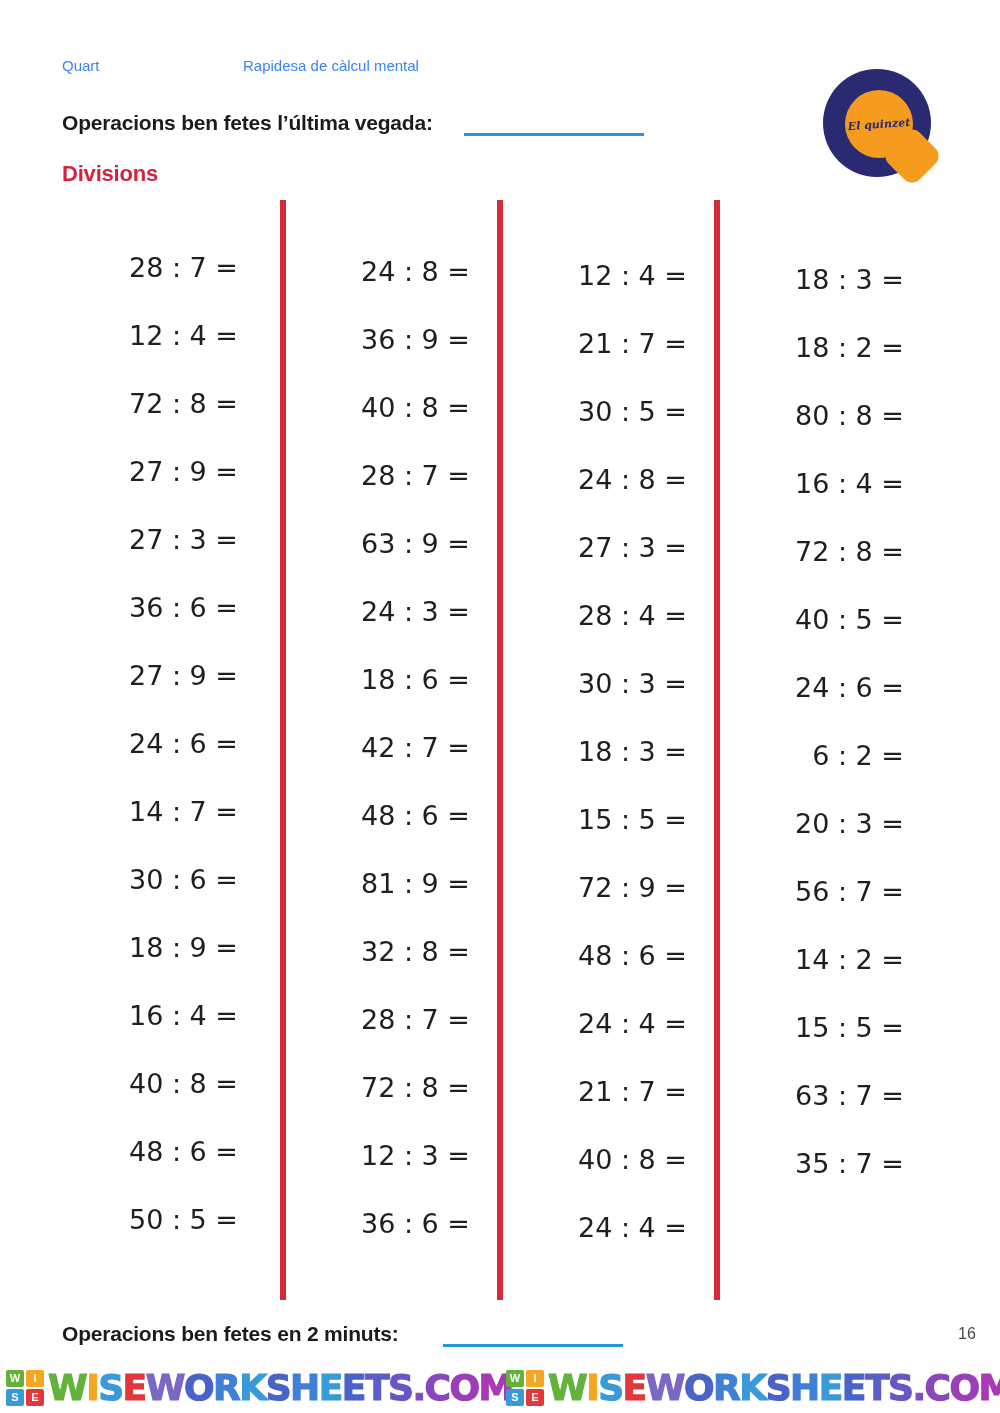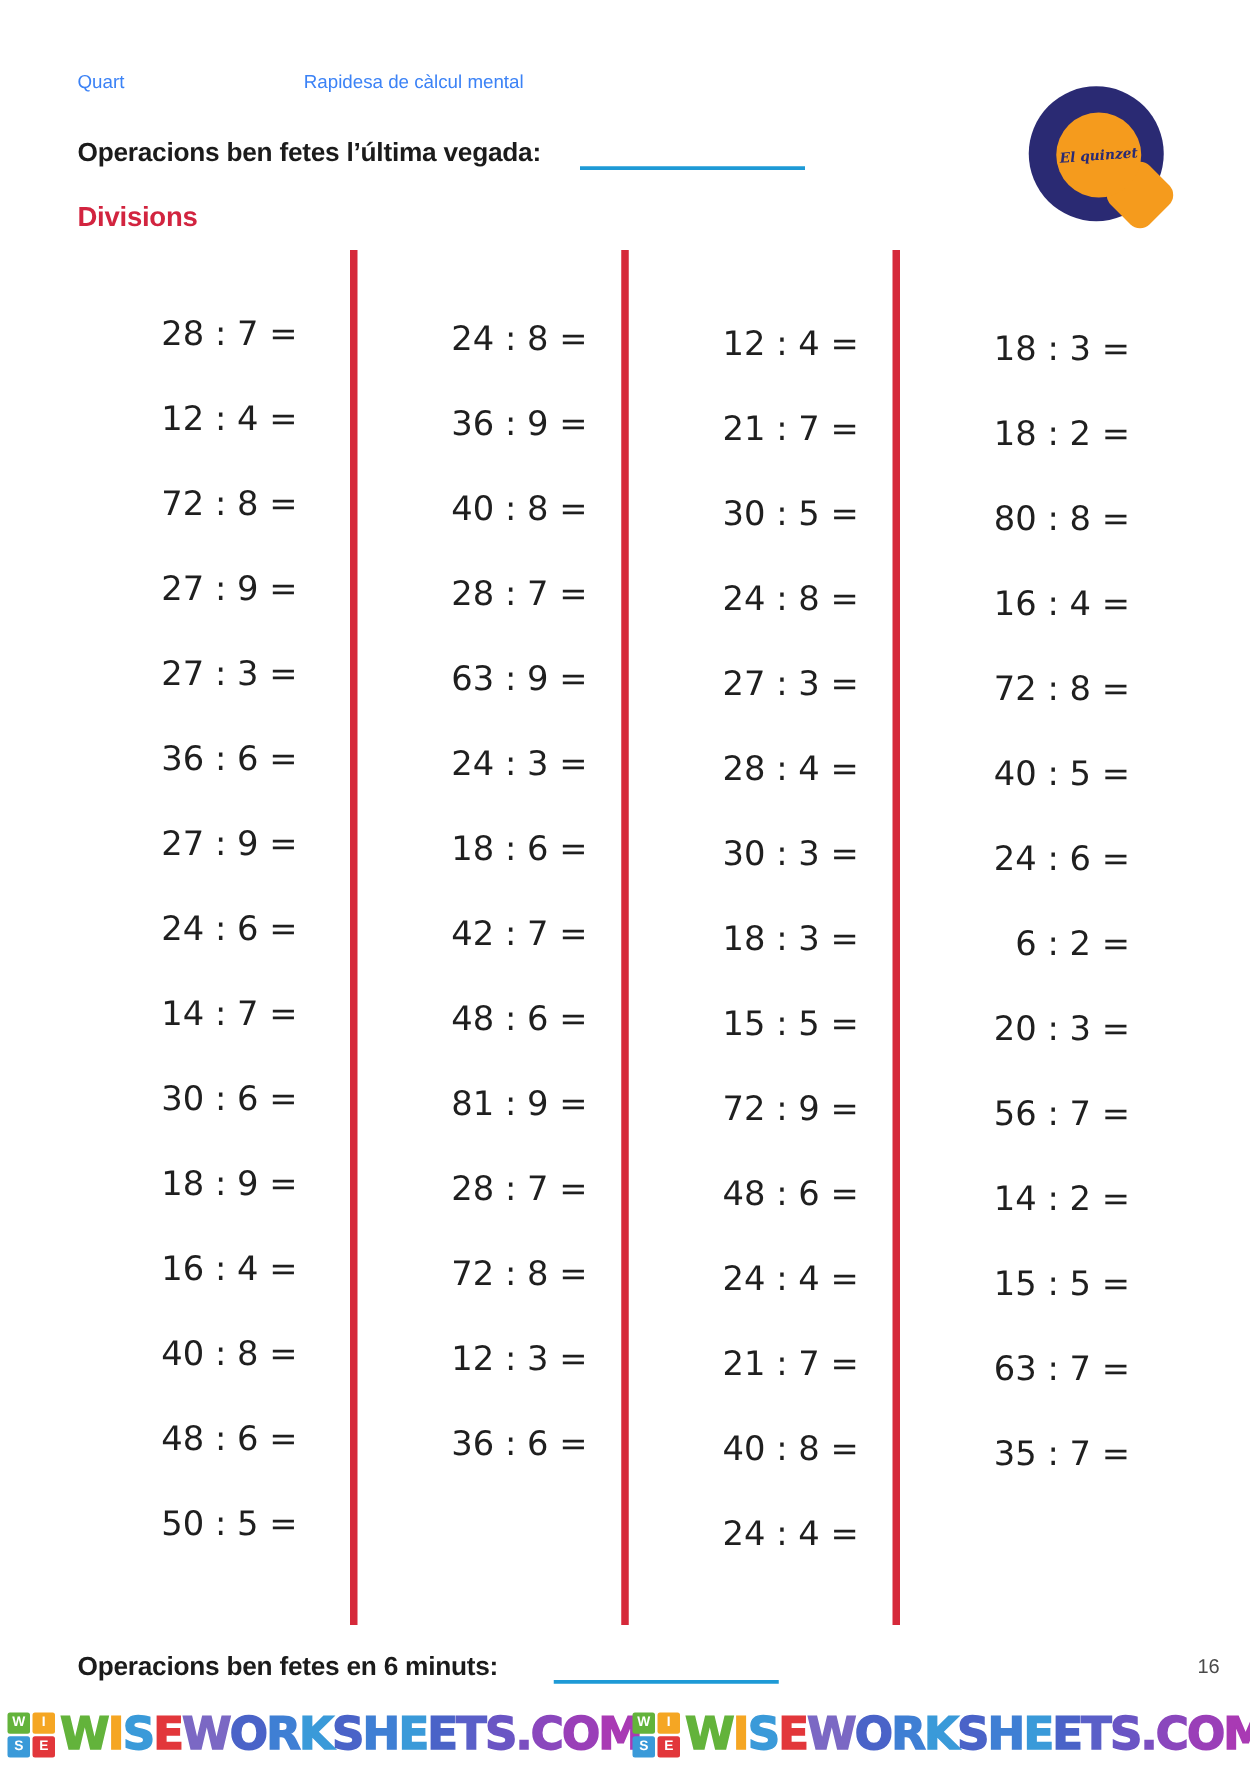--- a/index.html
+++ b/index.html
@@ -307,6 +307,7 @@
     <div class="op">42 : 7 =</div>
     <div class="op">48 : 6 =</div>
     <div class="op">81 : 9 =</div>
+    <div class="op">32 : 8 =</div>
     <div class="op">28 : 7 =</div>
     <div class="op">72 : 8 =</div>
     <div class="op">12 : 3 =</div>

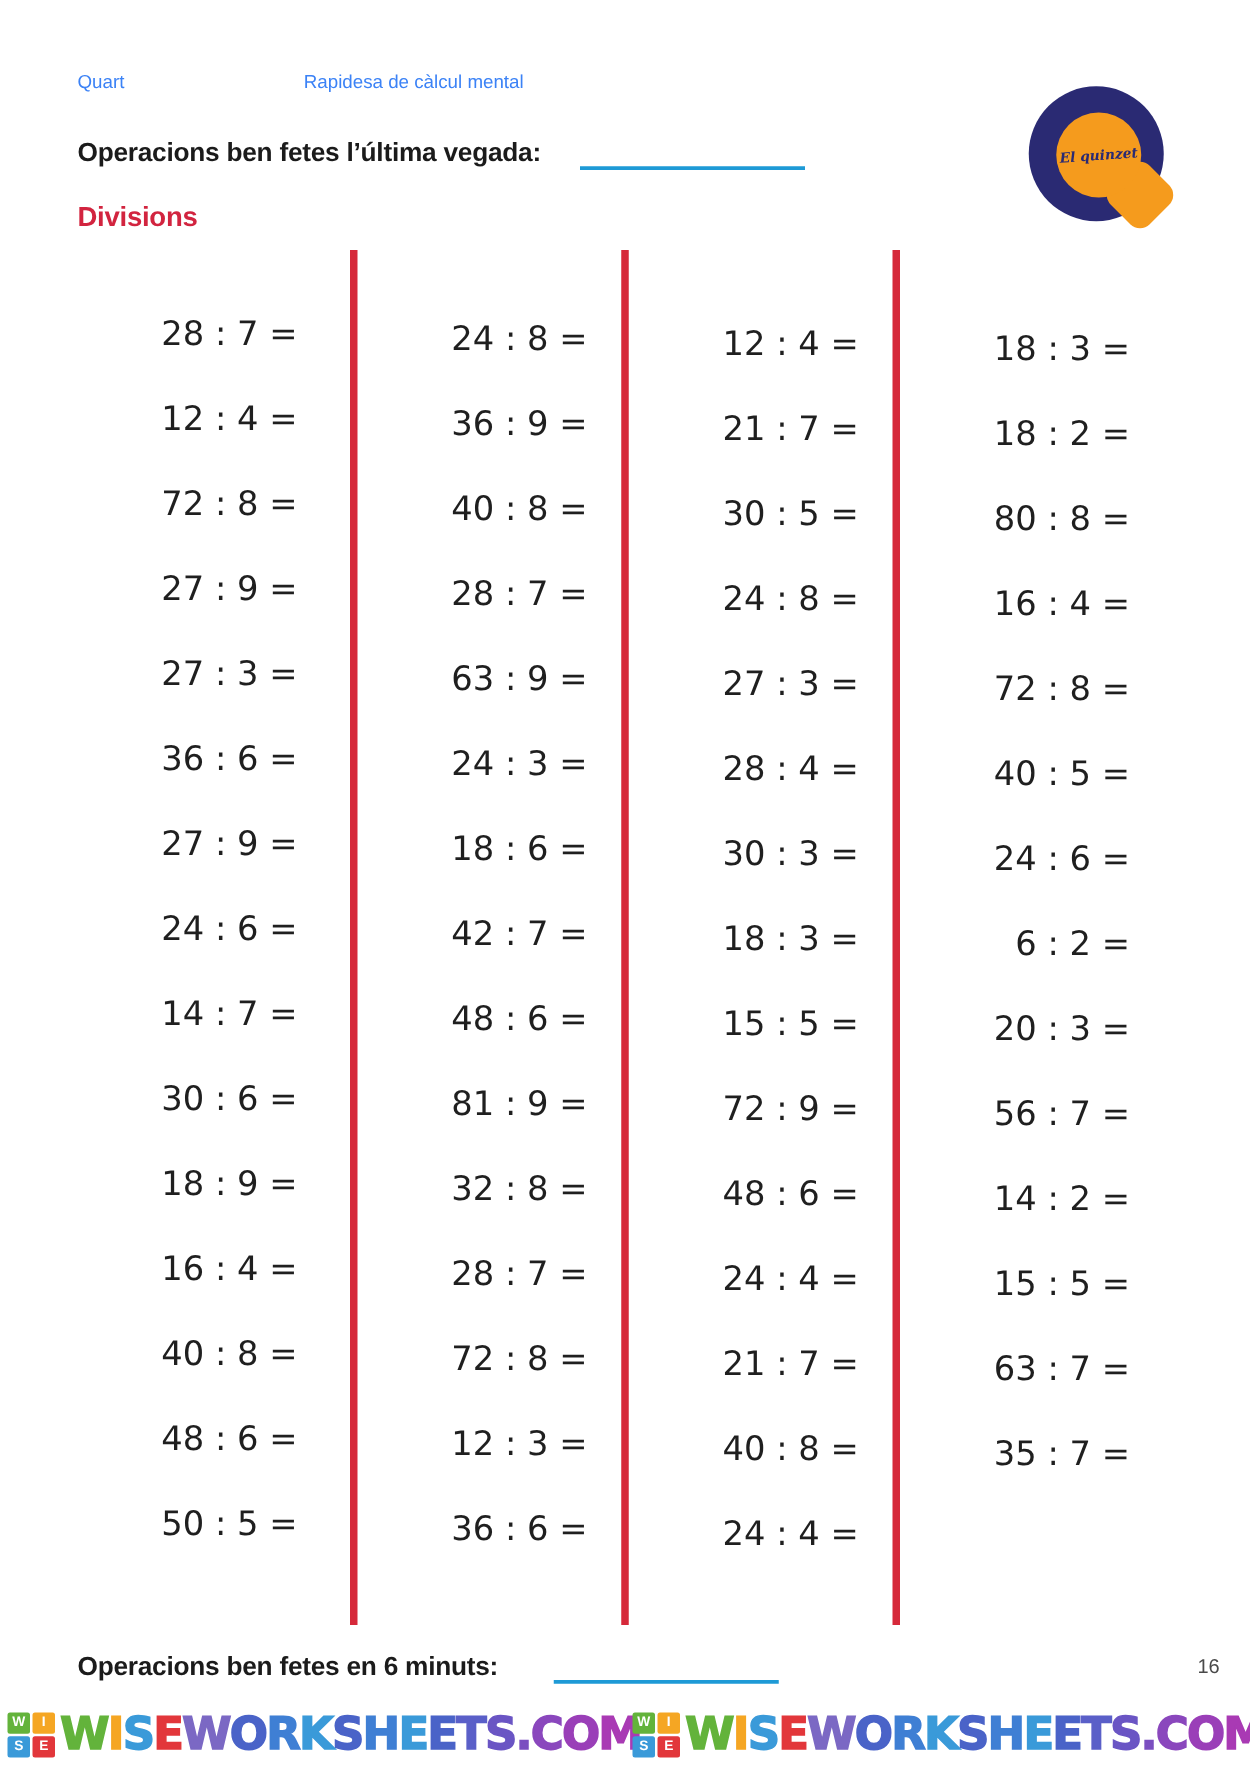--- a/index.html
+++ b/index.html
@@ -351,7 +351,7 @@
 
 </div>
 
-<div class="prompt-bottom">Operacions ben fetes en 6 minuts:</div>
+<div class="prompt-bottom">Operacions ben fetes en 2 minuts:</div>
 <div class="blank-line-bottom"></div>
 <div class="page-number">16</div>
 

